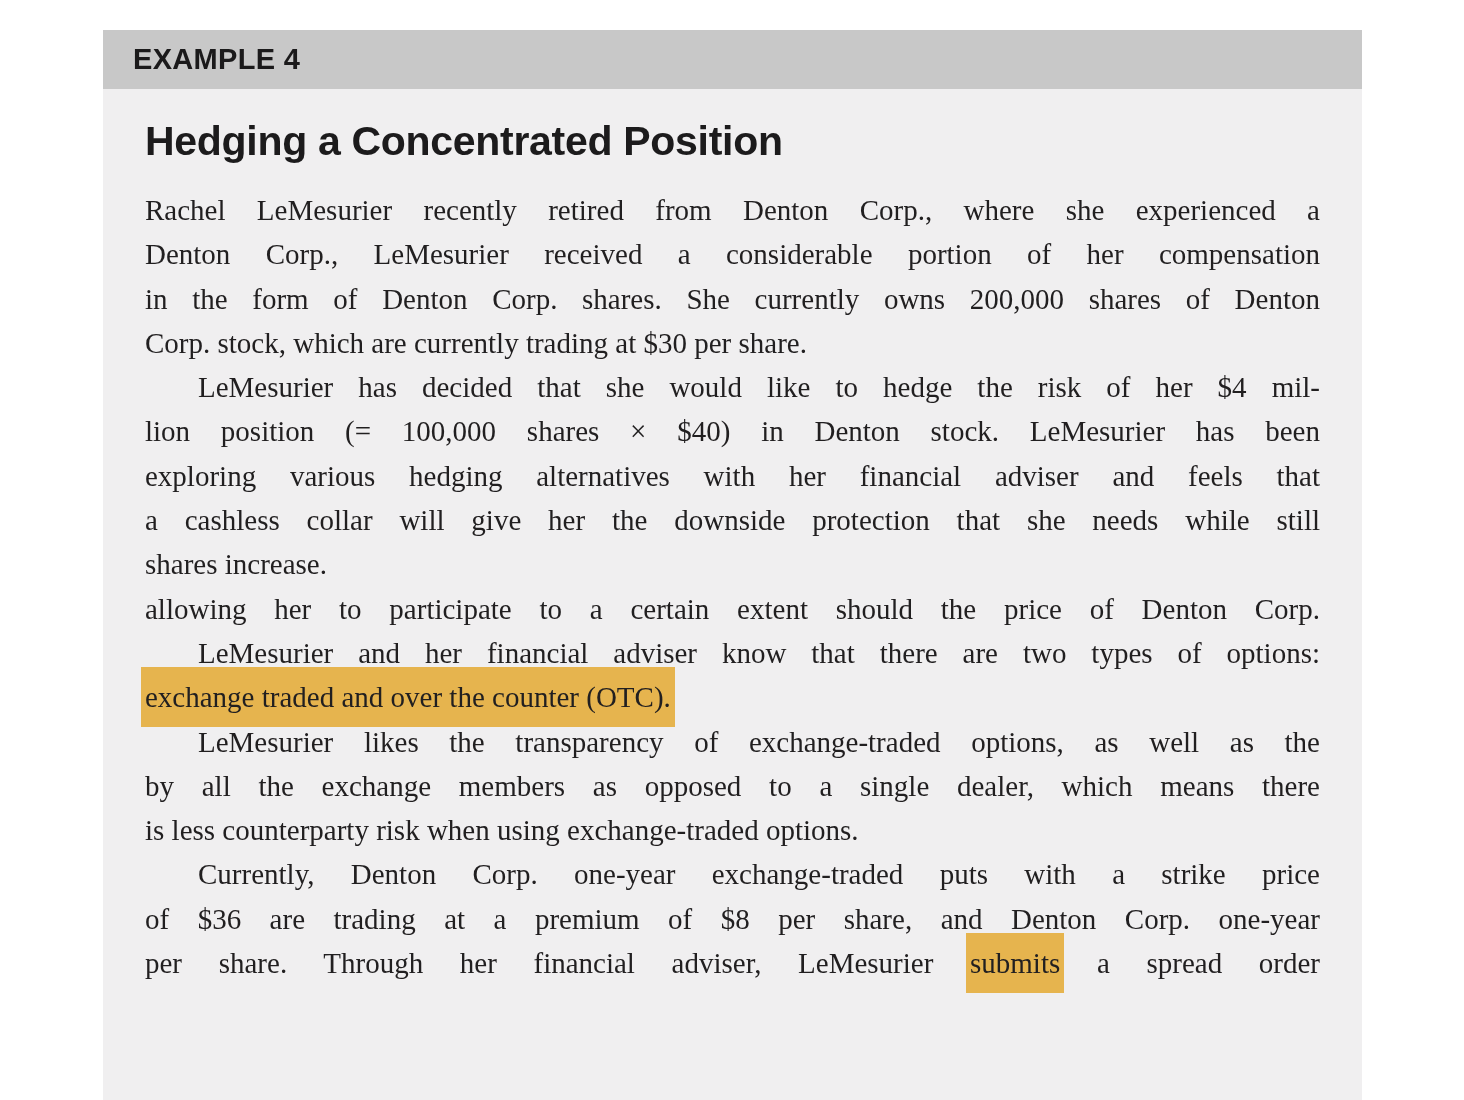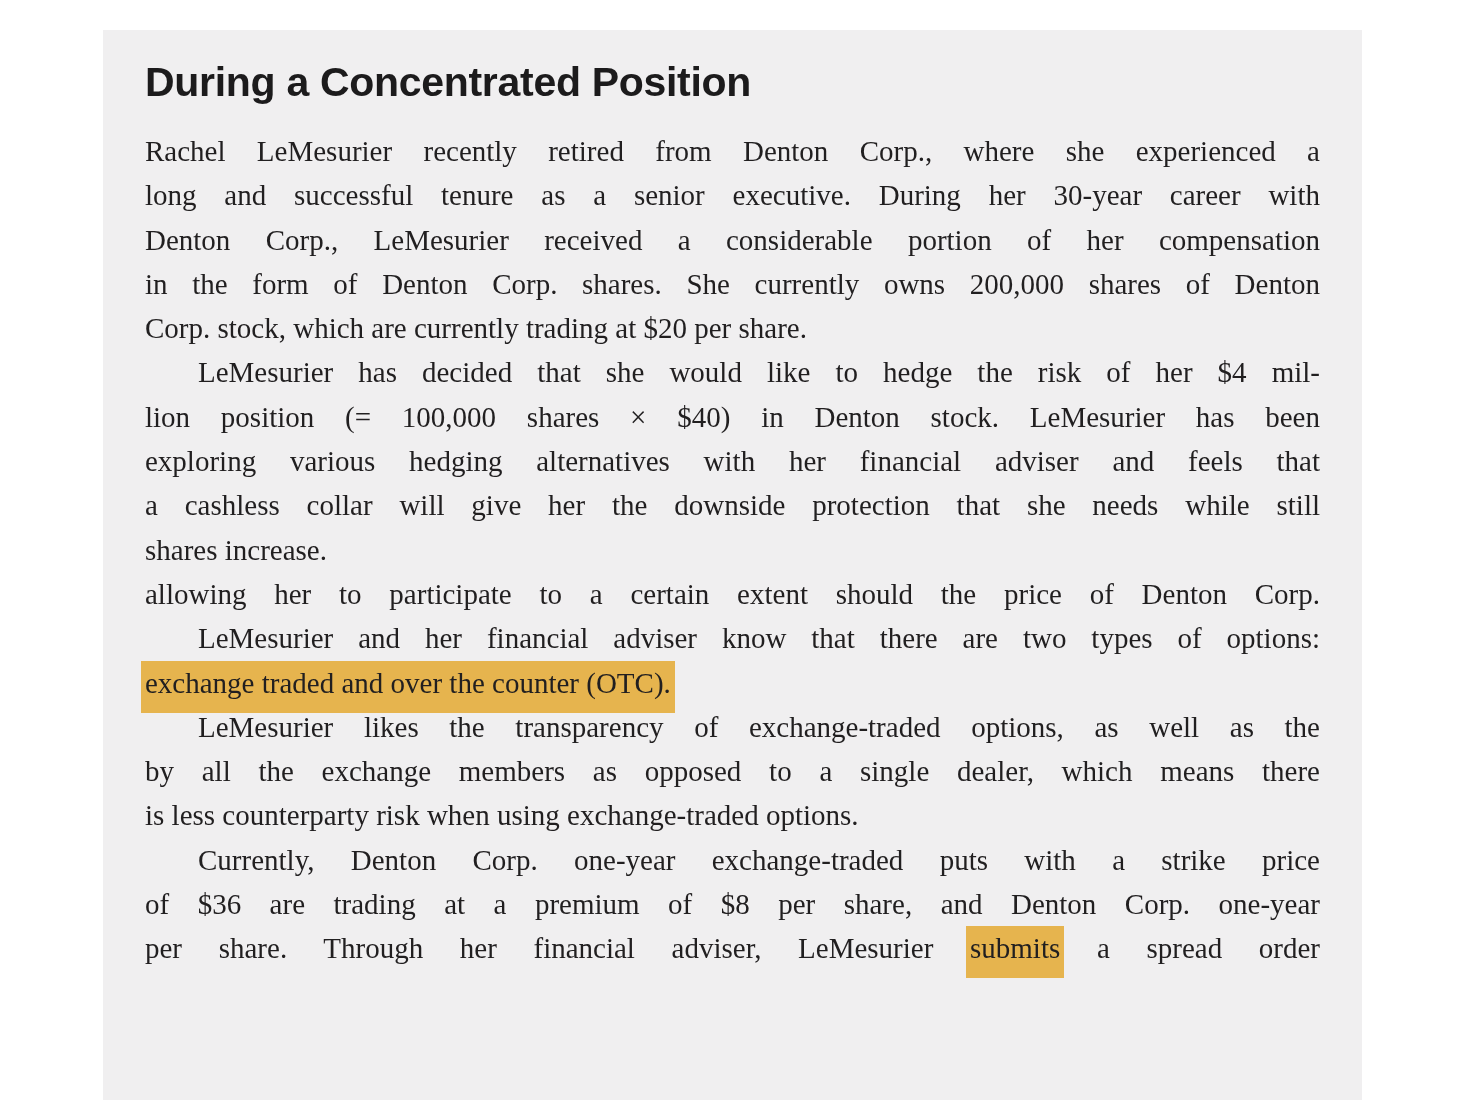--- a/index.html
+++ b/index.html
@@ -85,6 +85,9 @@
 
 <div class="page">
   <section class="example-box">
+    <header class="example-header">
+      <span class="example-label">EXAMPLE 4</span>
+    </header>
     <div class="example-body">
       <h1 class="example-title">During a Concentrated Position</h1>
       <div class="paragraphs">

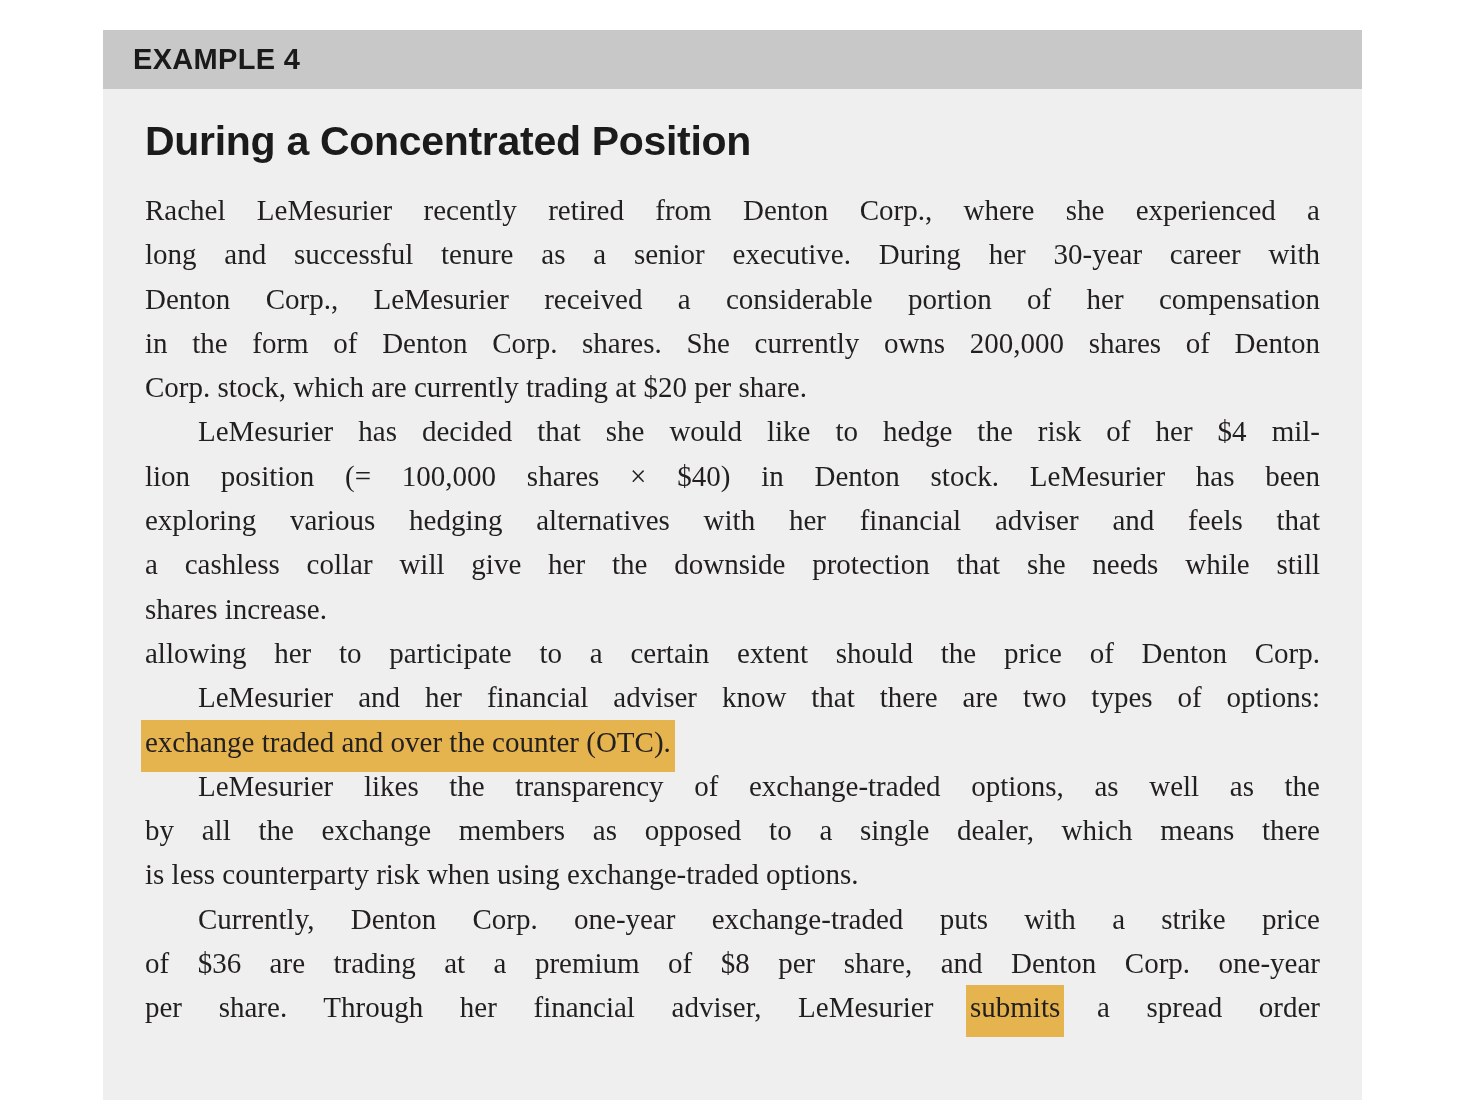--- a/index.html
+++ b/index.html
@@ -89,7 +89,7 @@
       <span class="example-label">EXAMPLE 4</span>
     </header>
     <div class="example-body">
-      <h1 class="example-title">During a Concentrated Position</h1>
+      <h1 class="example-title">Hedging a Concentrated Position</h1>
       <div class="paragraphs">
           <div class="para">
             <div class="line">Rachel LeMesurier recently retired from Denton Corp., where she experienced a</div>

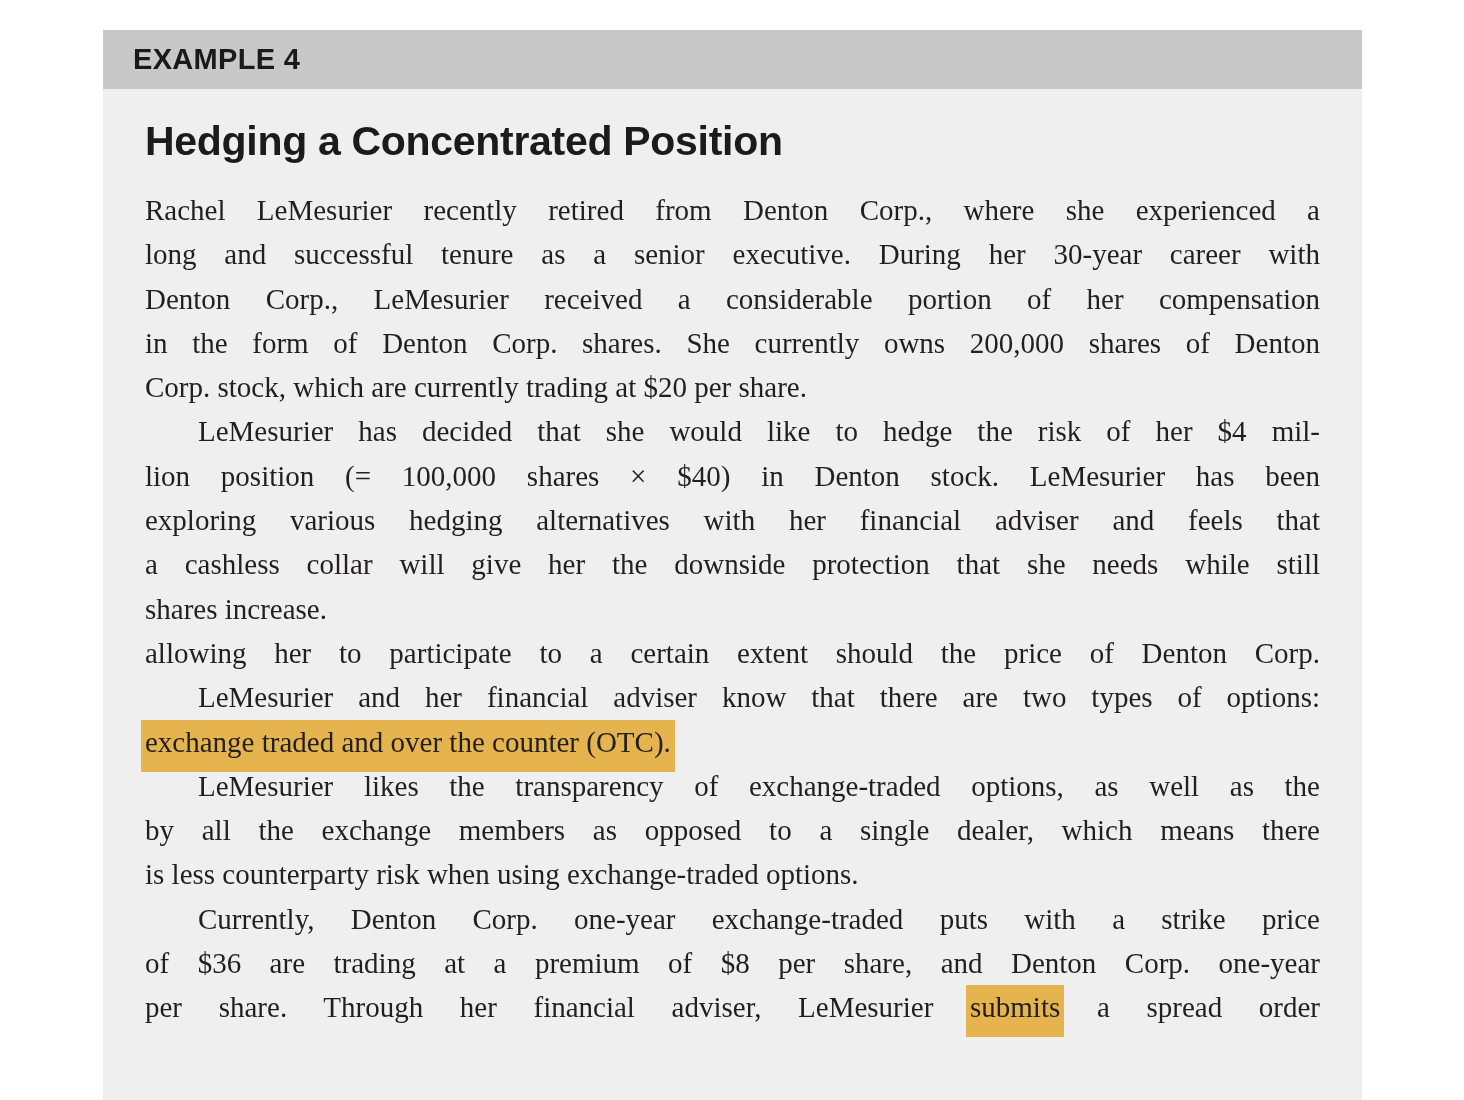--- a/index.html
+++ b/index.html
@@ -93,7 +93,6 @@
       <div class="paragraphs">
           <div class="para">
             <div class="line">Rachel LeMesurier recently retired from Denton Corp., where she experienced a</div>
-            <div class="line">long and successful tenure as a senior executive. During her 30-year career with</div>
             <div class="line">Denton Corp., LeMesurier received a considerable portion of her compensation</div>
             <div class="line">in the form of Denton Corp. shares. She currently owns 200,000 shares of Denton</div>
             <div class="line para-last">Corp. stock, which are currently trading at $20 per share.</div>

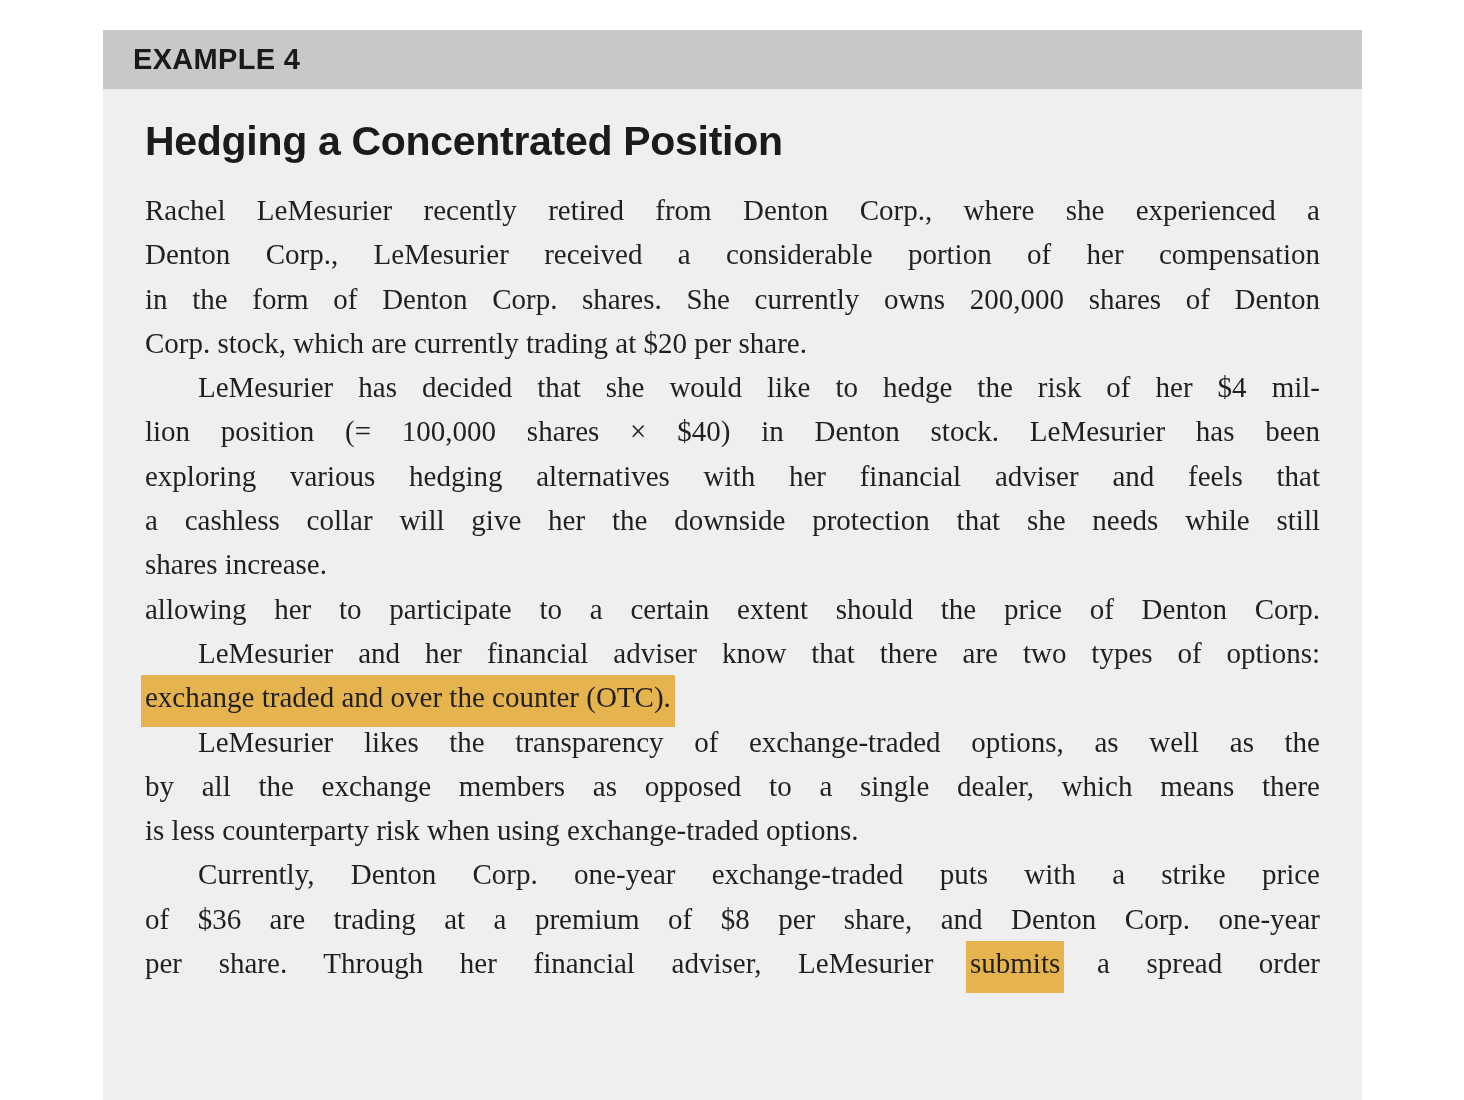--- a/index.html
+++ b/index.html
@@ -95,7 +95,7 @@
             <div class="line">Rachel LeMesurier recently retired from Denton Corp., where she experienced a</div>
             <div class="line">Denton Corp., LeMesurier received a considerable portion of her compensation</div>
             <div class="line">in the form of Denton Corp. shares. She currently owns 200,000 shares of Denton</div>
-            <div class="line para-last">Corp. stock, which are currently trading at $20 per share.</div>
+            <div class="line para-last">Corp. stock, which are currently trading at $30 per share.</div>
           </div>
           <div class="para">
             <div class="line indent">LeMesurier has decided that she would like to hedge the risk of her $4 mil-</div>

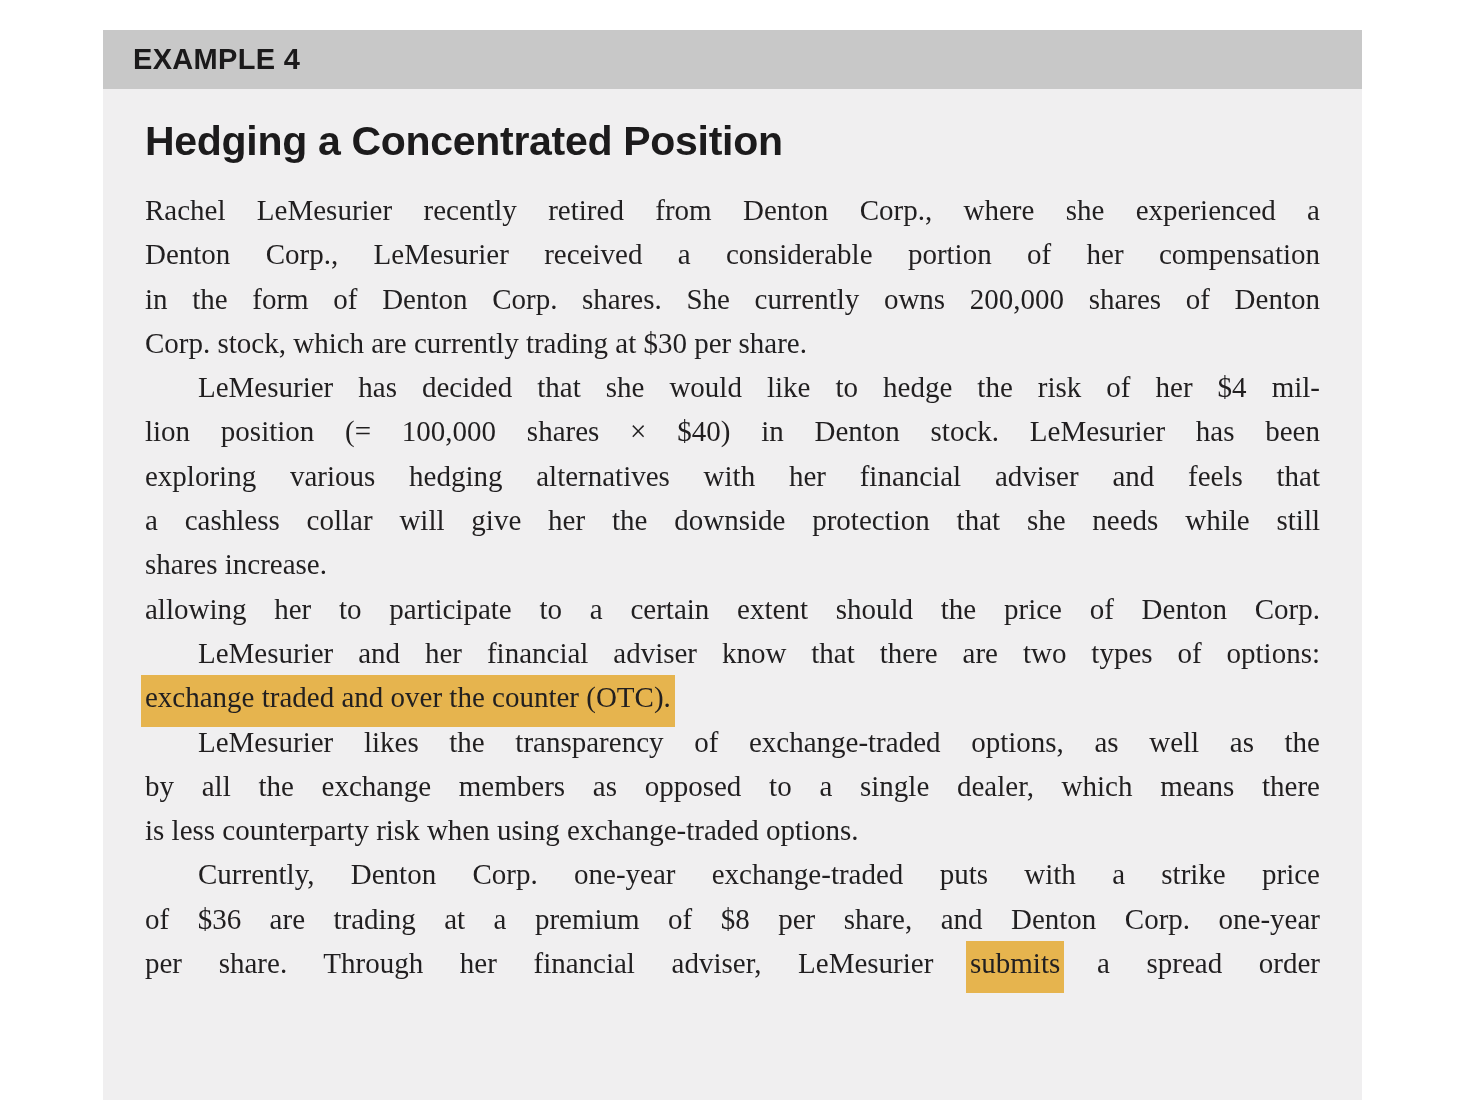--- a/index.html
+++ b/index.html
@@ -76,7 +76,7 @@
   mark.hl{
     background:var(--highlight);
     color:inherit;
-    padding:6px 0 14px 0;
+    padding:14px 0 14px 0;
     box-shadow:-4px 0 0 var(--highlight), 4px 0 0 var(--highlight);
   }
 </style>

